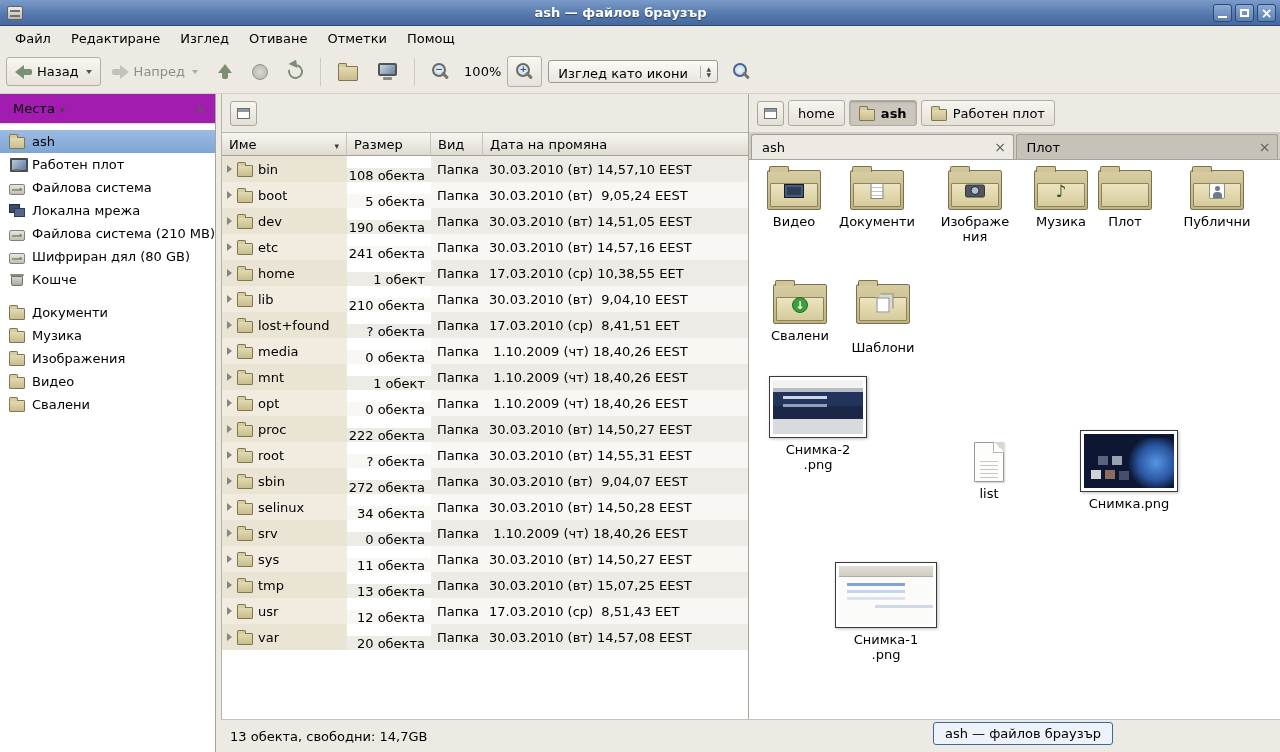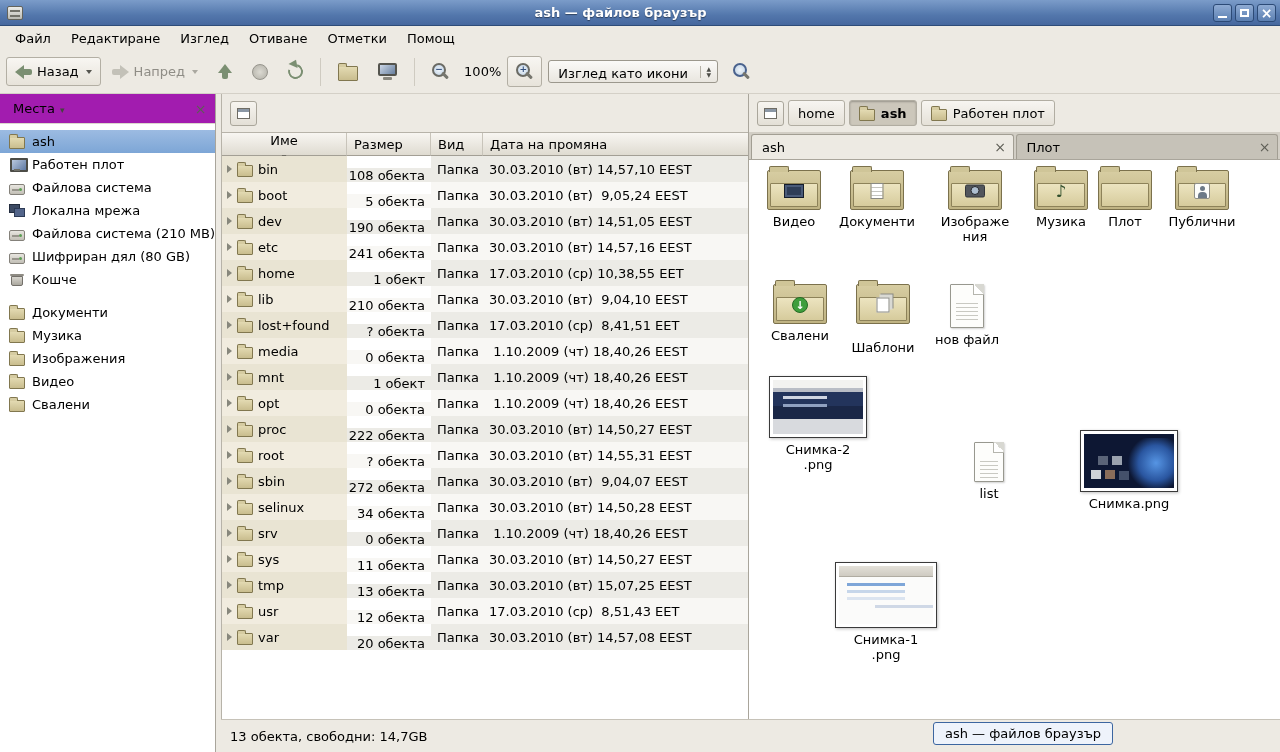--- a/index.html
+++ b/index.html
@@ -99,7 +99,7 @@
   .tree-header { display:flex; height:23px; flex:none; }
   .th { display:flex; align-items:center; padding:0 7px; background:linear-gradient(#f8f6f2,#dfdbd1);
     border-right:1px solid #c8c4ba; border-bottom:1px solid #a39f95; white-space:nowrap; }
-  .th-name { width:125px; justify-content:space-between;flex-direction:column; }
+  .th-name { width:125px; justify-content:space-between; }
   .th-size { width:84px; } .th-type { width:52px; } .th-date { flex:1; border-right:none; }
   .sort-caret::before { content:"▾"; font-size:9px; color:#3c3c36; }
   .tree-row { display:flex; height:26px; flex:none; }

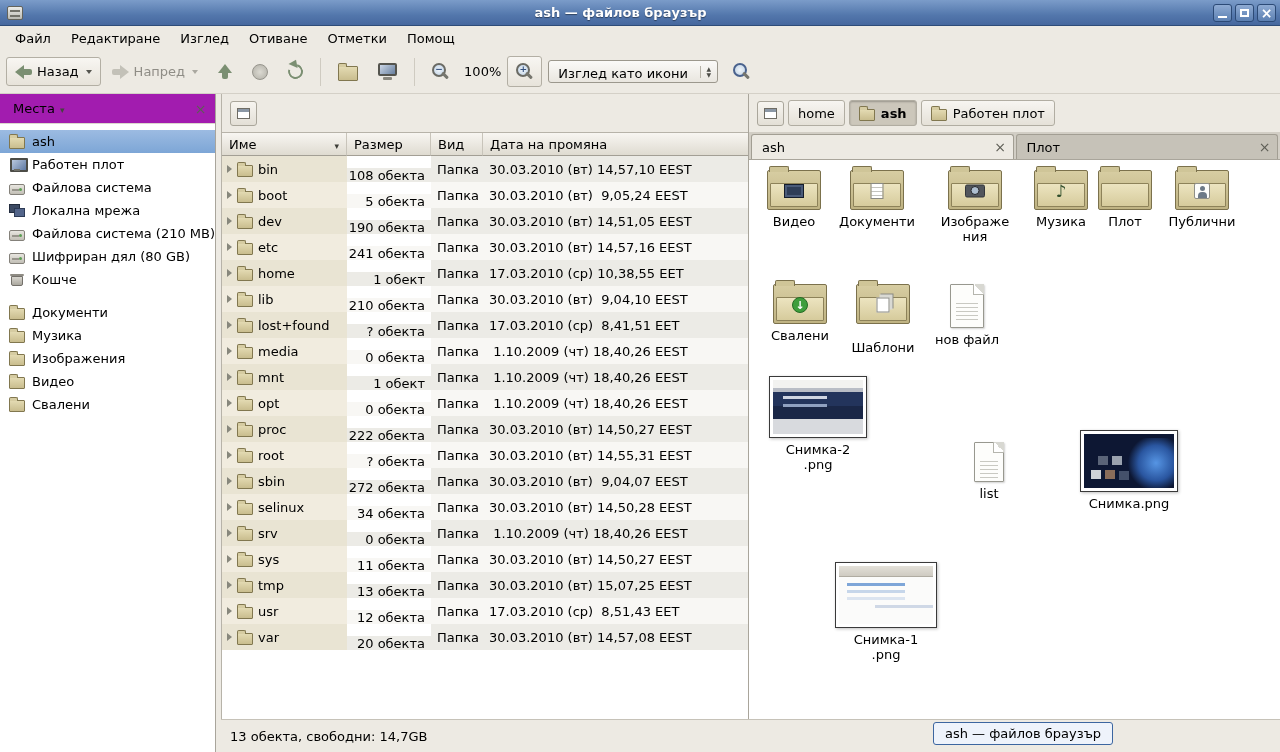--- a/index.html
+++ b/index.html
@@ -616,7 +616,7 @@
                 </div>
                 <div class="fi-label">Плот</div>
               </div>
-              <div class="fitem" style="left: 411px; top: 10px; width: 84px;">
+              <div class="fitem" style="left: 426px; top: 10px; width: 84px;">
                 <div class="fi-art">
                   <span class="bf">
                     <span class="emblem em-person"></span>

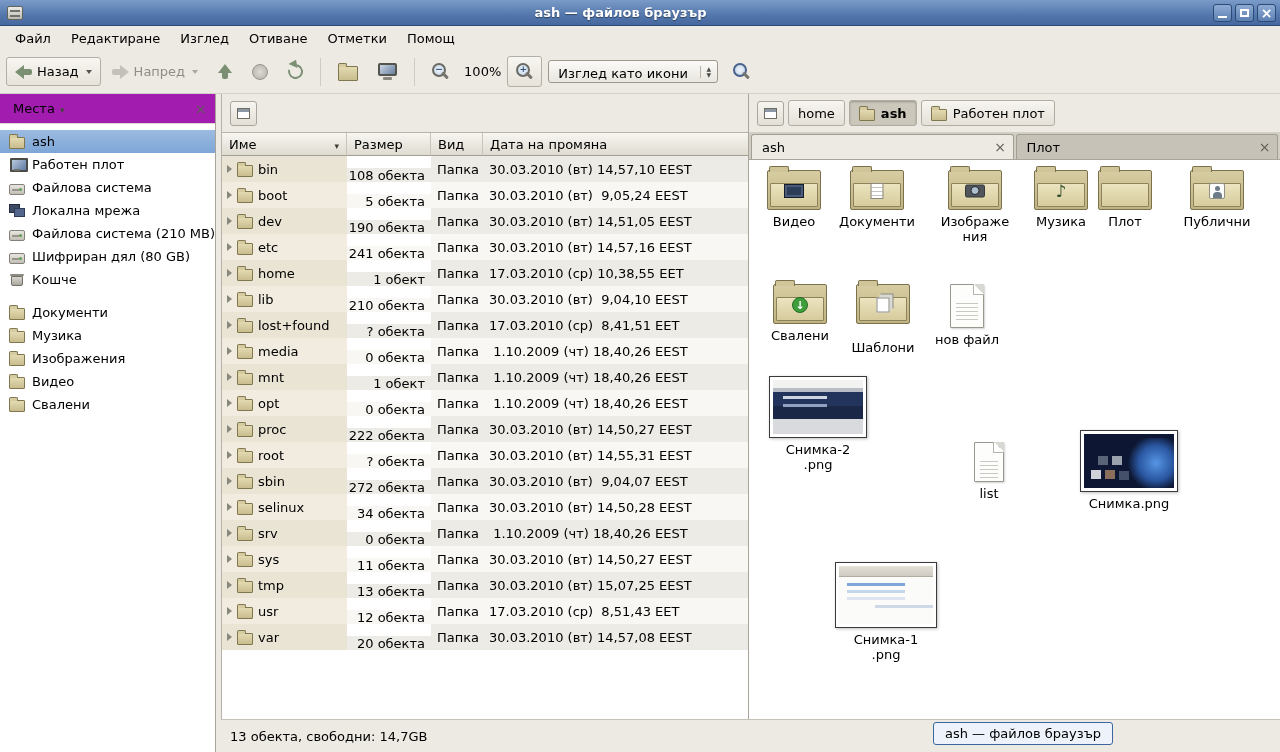--- a/index.html
+++ b/index.html
@@ -640,12 +640,6 @@
                 </div>
                 <div class="fi-label">Шаблони</div>
               </div>
-              <div class="fitem" style="left: 176px; top: 124px; width: 84px;">
-                <div class="fi-art">
-                  <span class="paper"></span>
-                </div>
-                <div class="fi-label">нов файл</div>
-              </div>
               <div class="fitem" style="left: 17px; top: 216px; width: 104px;">
                 <div class="fi-art">
                   <span class="thumb">

